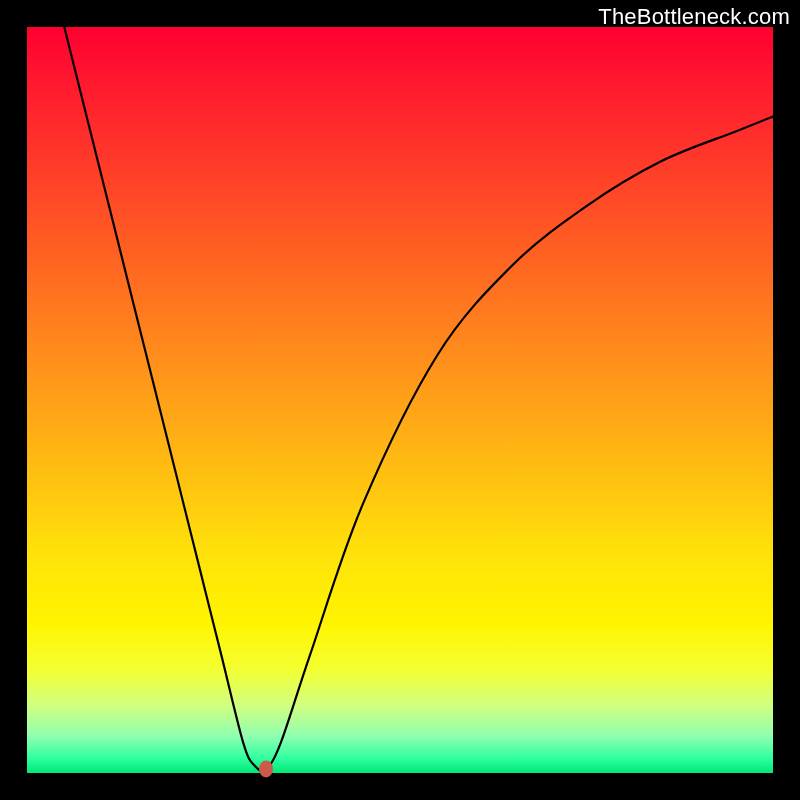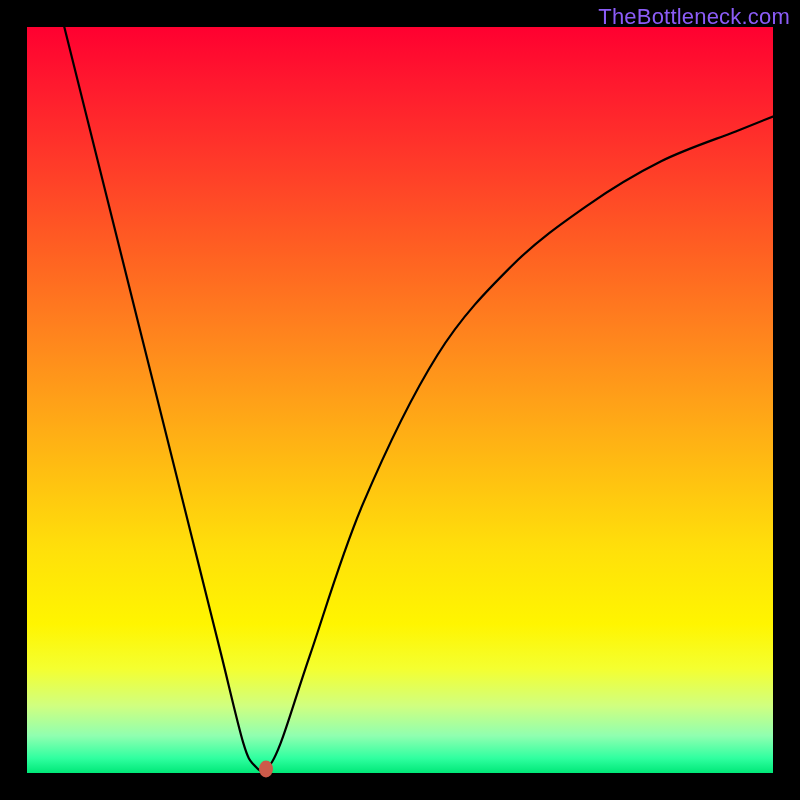--- a/index.html
+++ b/index.html
@@ -41,7 +41,7 @@
     right: 10px;
     font-size: 22px;
     font-weight: 500;
-    color: #8b5cf6;
+    color: #ffffff;
     letter-spacing: 0.2px;
   }
   svg.curve {

